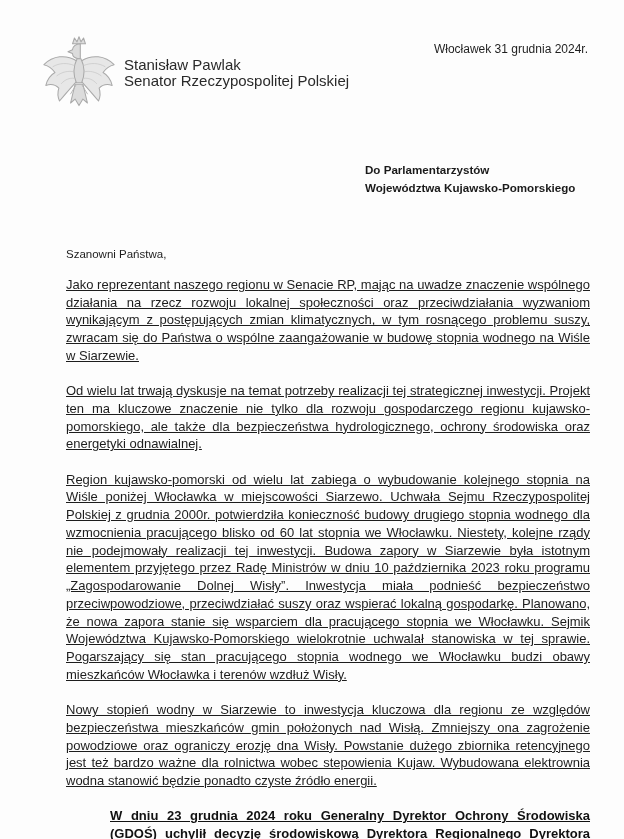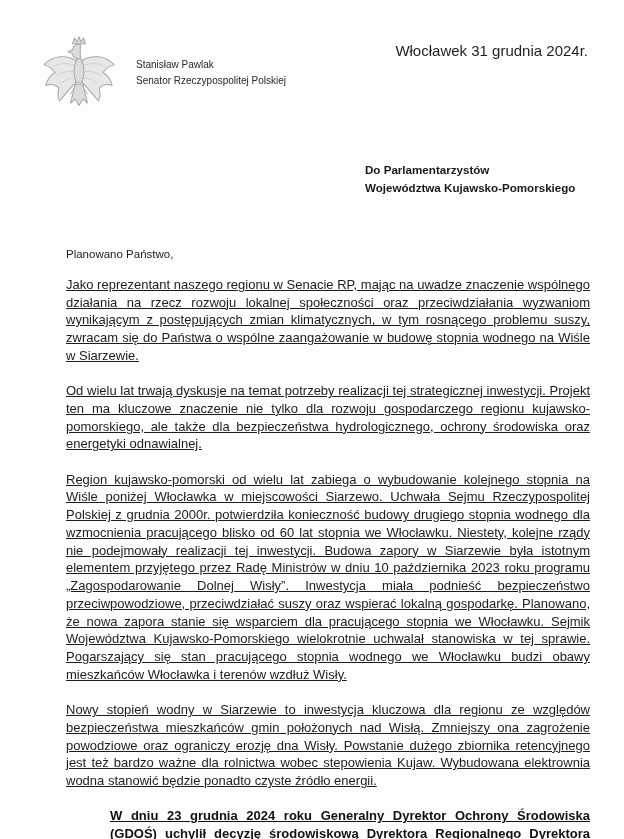--- a/index.html
+++ b/index.html
@@ -38,7 +38,7 @@
     position: absolute;
     top: 42px;
     right: 36px;
-    font-size: 15px;
+    font-size: 12px;
     color: #1f1f1f;
   }
   .addressee {

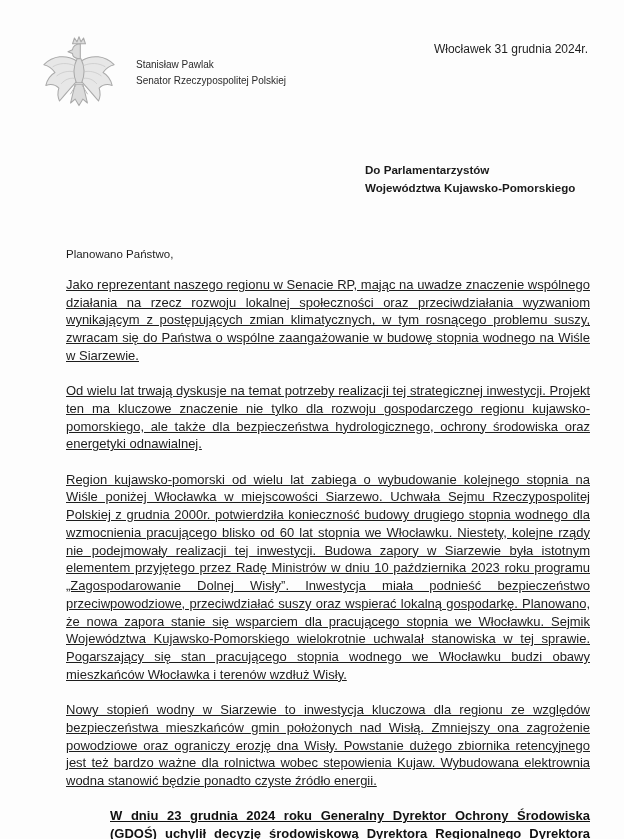--- a/index.html
+++ b/index.html
@@ -28,9 +28,9 @@
   }
   .sender-block {
     position: absolute;
-    left: 136px;
+    left: 124px;
     top: 57px;
-    font-size: 10px;
+    font-size: 15px;
     line-height: 16px;
     color: #2a2a2a;
   }

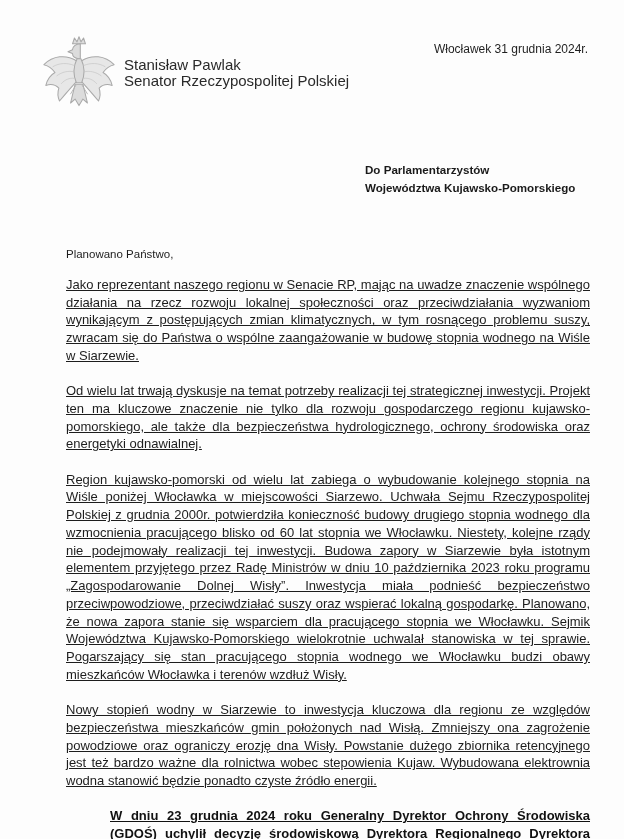--- a/index.html
+++ b/index.html
@@ -120,7 +120,7 @@
   </div>
 
   <div class="body-text">
-    <div class="salutation">Planowano Państwo,</div>
+    <div class="salutation">Szanowni Państwa,</div>
     <p class="para">Jako reprezentant naszego regionu w Senacie RP, mając na uwadze znaczenie wspólnego działania na rzecz rozwoju lokalnej społeczności oraz przeciwdziałania wyzwaniom wynikającym z postępujących zmian klimatycznych, w tym rosnącego problemu suszy, zwracam się do Państwa o wspólne zaangażowanie w budowę stopnia wodnego na Wiśle w Siarzewie.</p>
     <p class="para">Od wielu lat trwają dyskusje na temat potrzeby realizacji tej strategicznej inwestycji. Projekt ten ma kluczowe znaczenie nie tylko dla rozwoju gospodarczego regionu kujawsko-pomorskiego, ale także dla bezpieczeństwa hydrologicznego, ochrony środowiska oraz energetyki odnawialnej.</p>
     <p class="para">Region kujawsko-pomorski od wielu lat zabiega o wybudowanie kolejnego stopnia na Wiśle poniżej Włocławka w miejscowości Siarzewo. Uchwała Sejmu Rzeczypospolitej Polskiej z grudnia 2000r. potwierdziła konieczność budowy drugiego stopnia wodnego dla wzmocnienia pracującego blisko od 60 lat stopnia we Włocławku. Niestety, kolejne rządy nie podejmowały realizacji tej inwestycji. Budowa zapory w Siarzewie była istotnym elementem przyjętego przez Radę Ministrów w dniu 10 października 2023 roku programu „Zagospodarowanie Dolnej Wisły”. Inwestycja miała podnieść bezpieczeństwo przeciwpowodziowe, przeciwdziałać suszy oraz wspierać lokalną gospodarkę. Planowano, że nowa zapora stanie się wsparciem dla pracującego stopnia we Włocławku. Sejmik Województwa Kujawsko-Pomorskiego wielokrotnie uchwalał stanowiska w tej sprawie. Pogarszający się stan pracującego stopnia wodnego we Włocławku budzi obawy mieszkańców Włocławka i terenów wzdłuż Wisły.</p>

